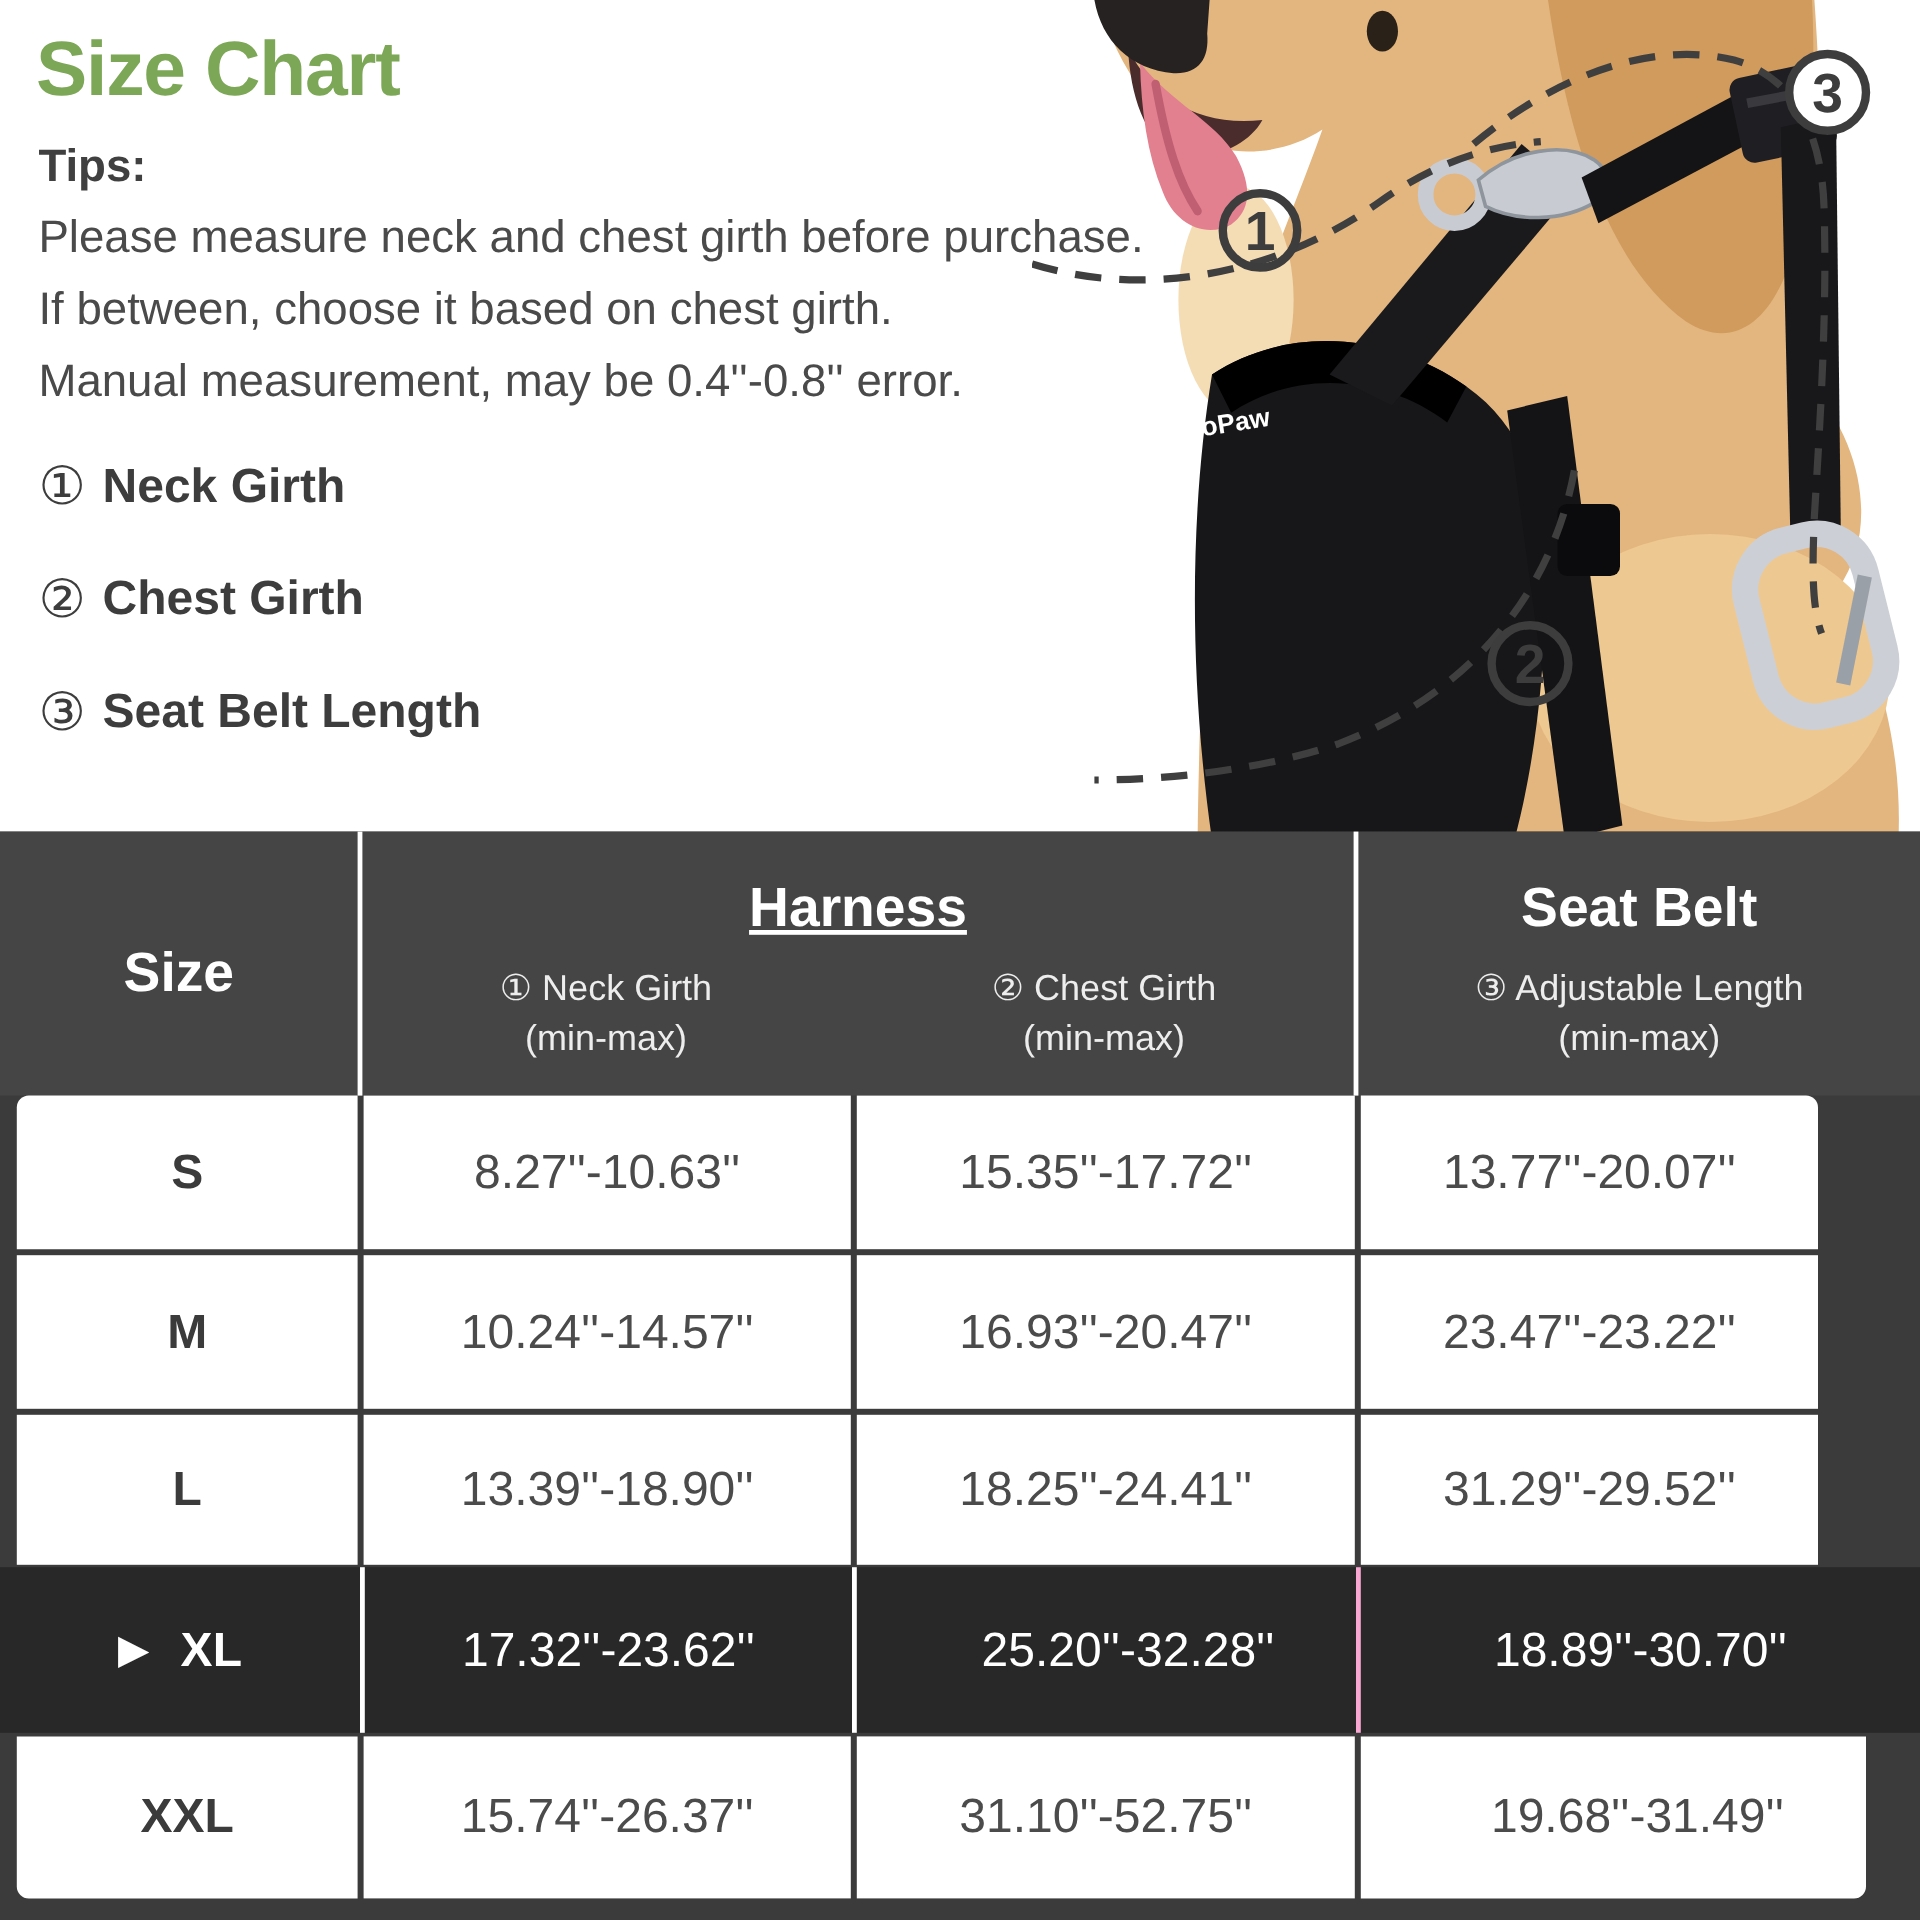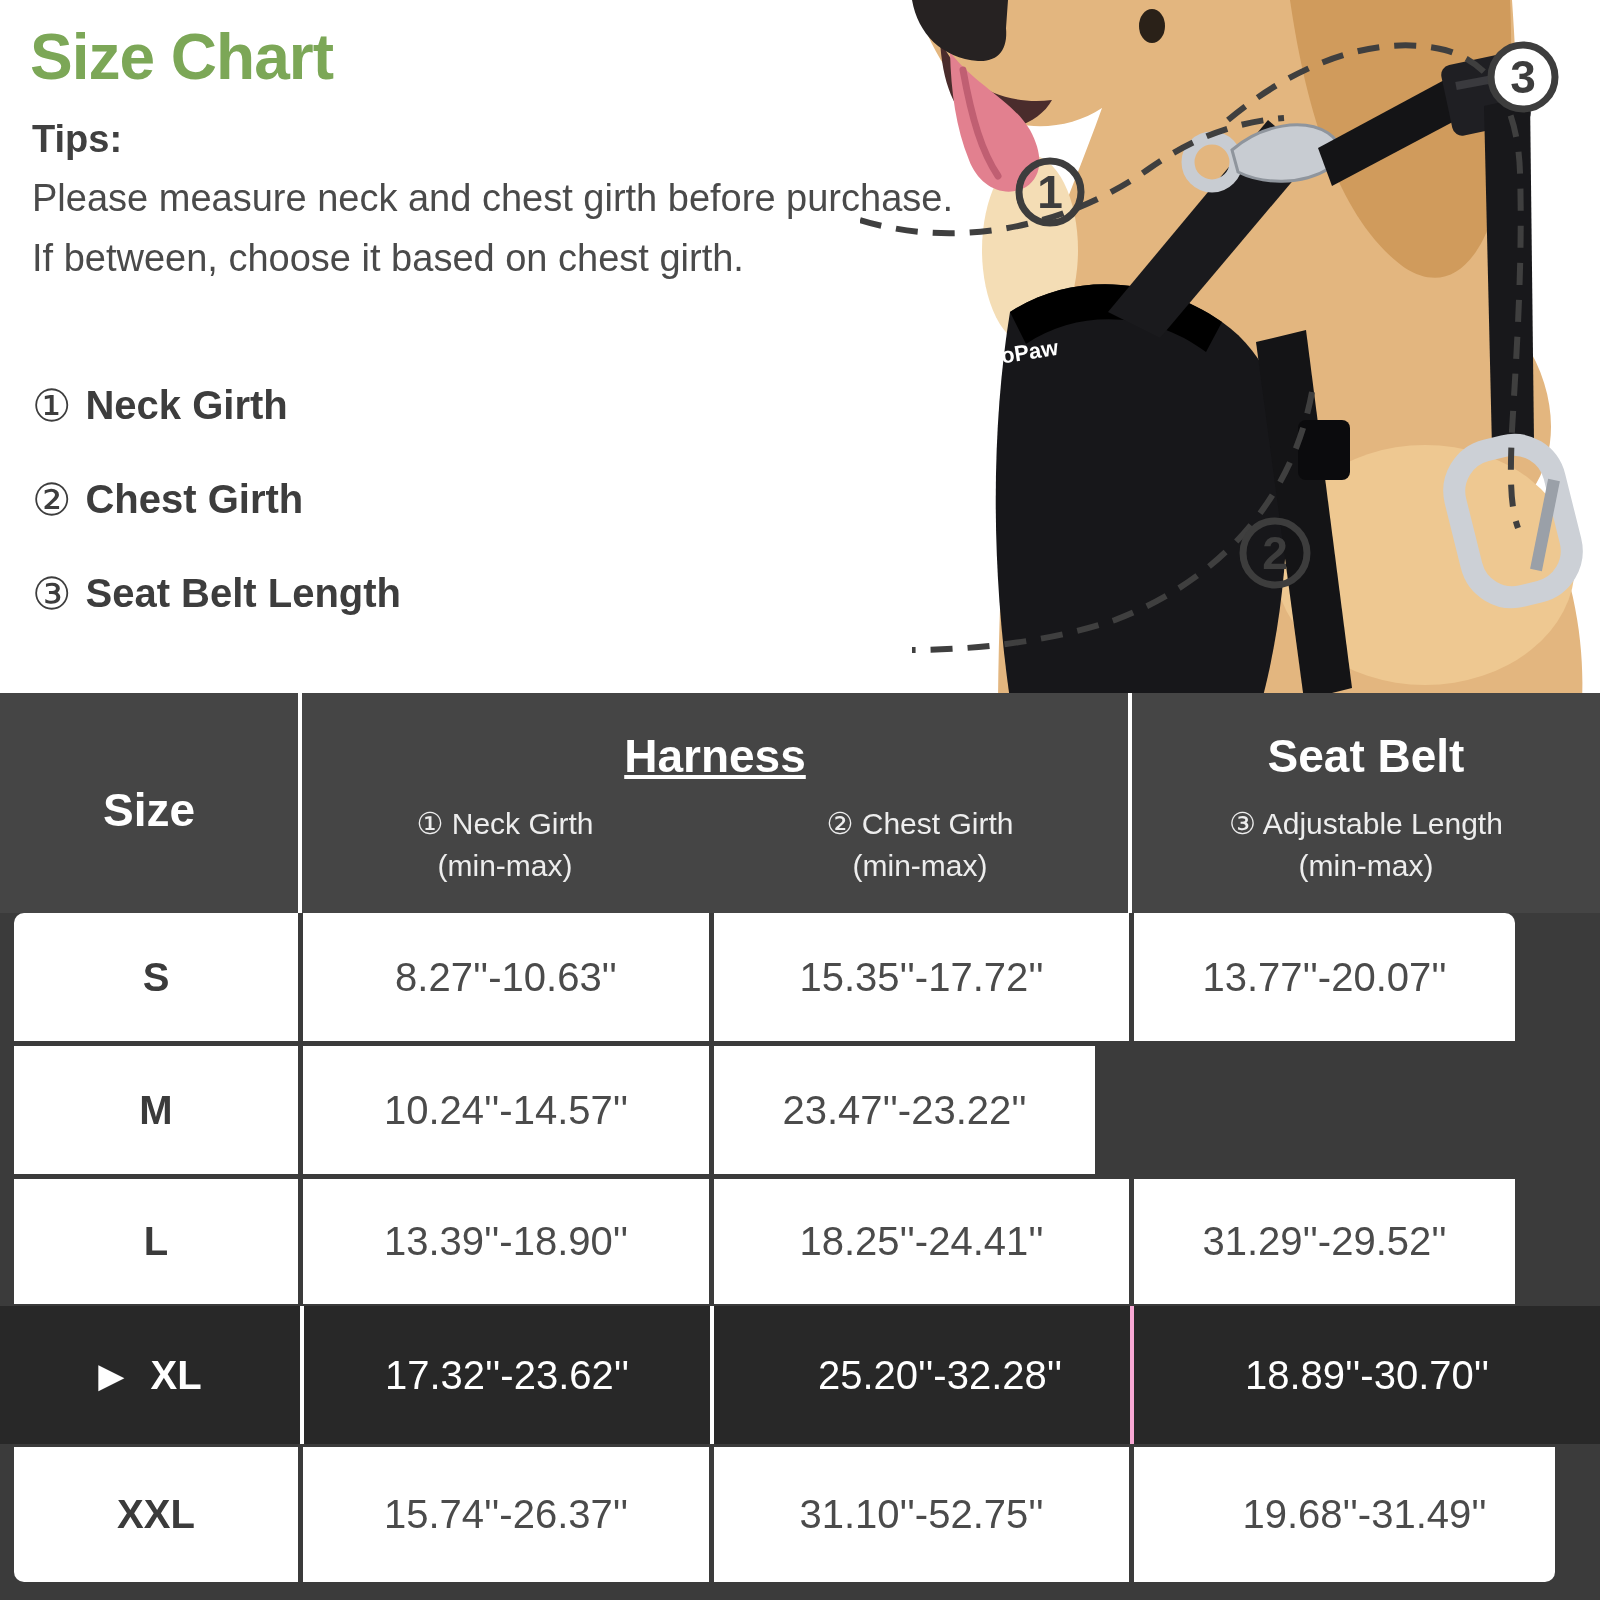--- a/index.html
+++ b/index.html
@@ -125,6 +125,7 @@
 <div class="tips">
   <div>Please measure neck and chest girth before purchase.</div>
   <div>If between, choose it based on chest girth.</div>
+  <div>Manual measurement, may be 0.4''-0.8'' error.</div>
 </div>
 <div class="legend">
   <div class="legend-item">

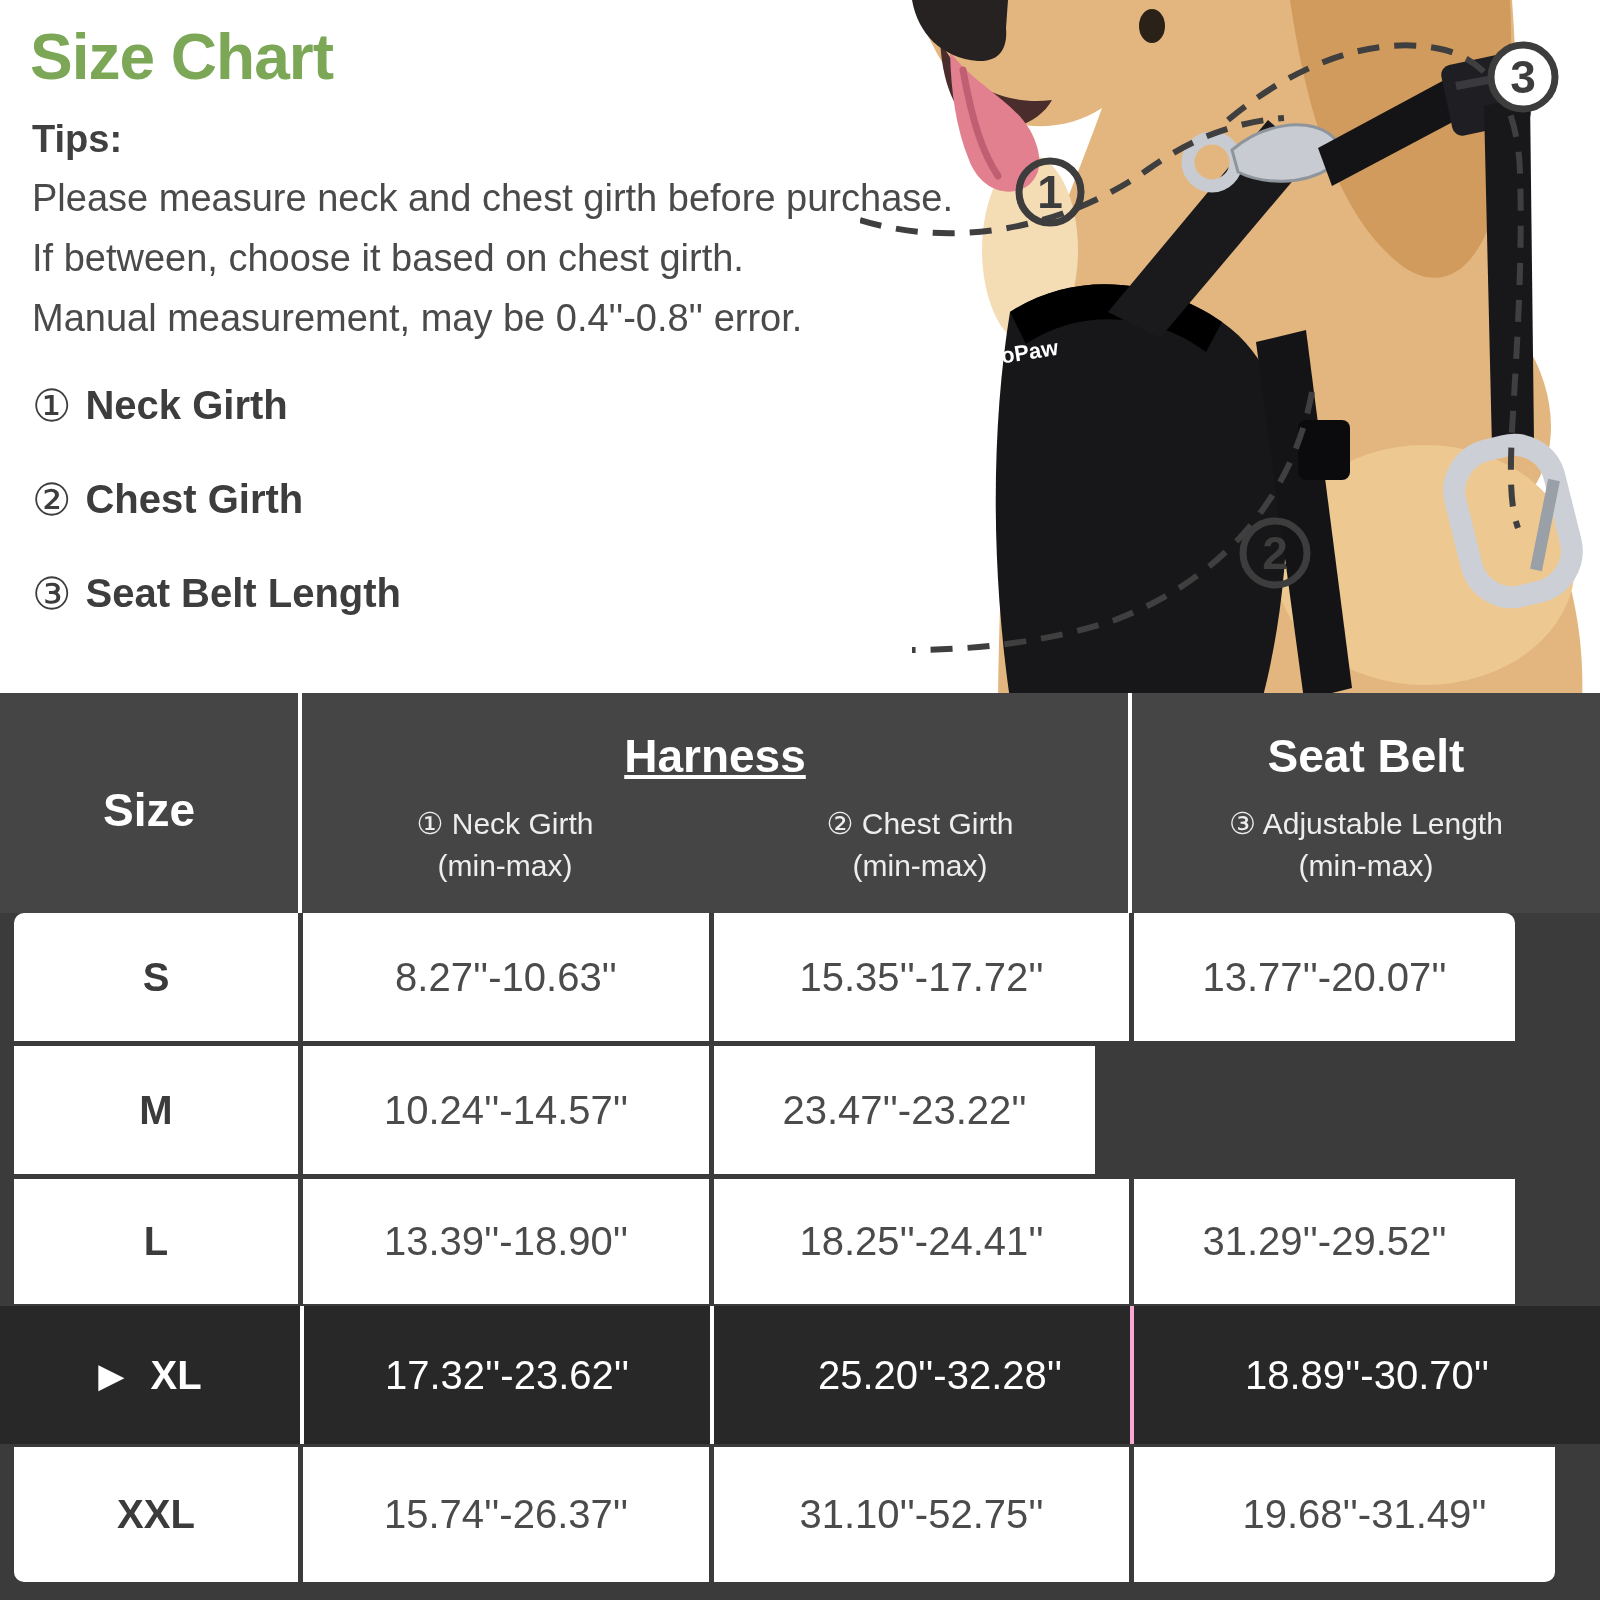--- a/index.html
+++ b/index.html
@@ -173,6 +173,7 @@
     <div class="trow">
       <div class="cell c1">M</div>
       <div class="cell c2">10.24''-14.57''</div>
+      <div class="cell c3">16.93''-20.47''</div>
       <div class="cell c4">23.47''-23.22''</div>
     </div>
     <div class="trow rowL">

